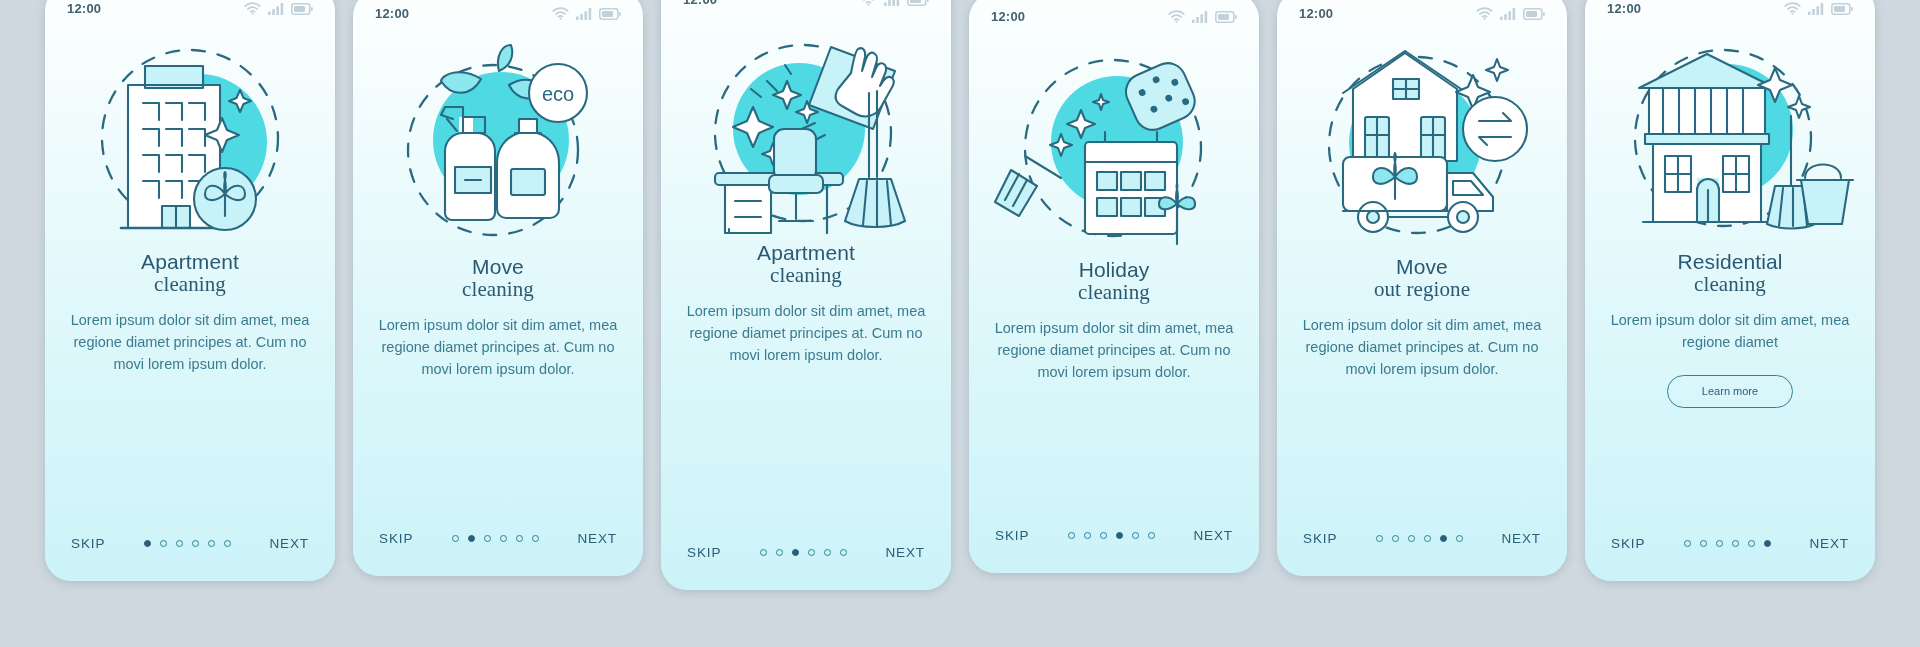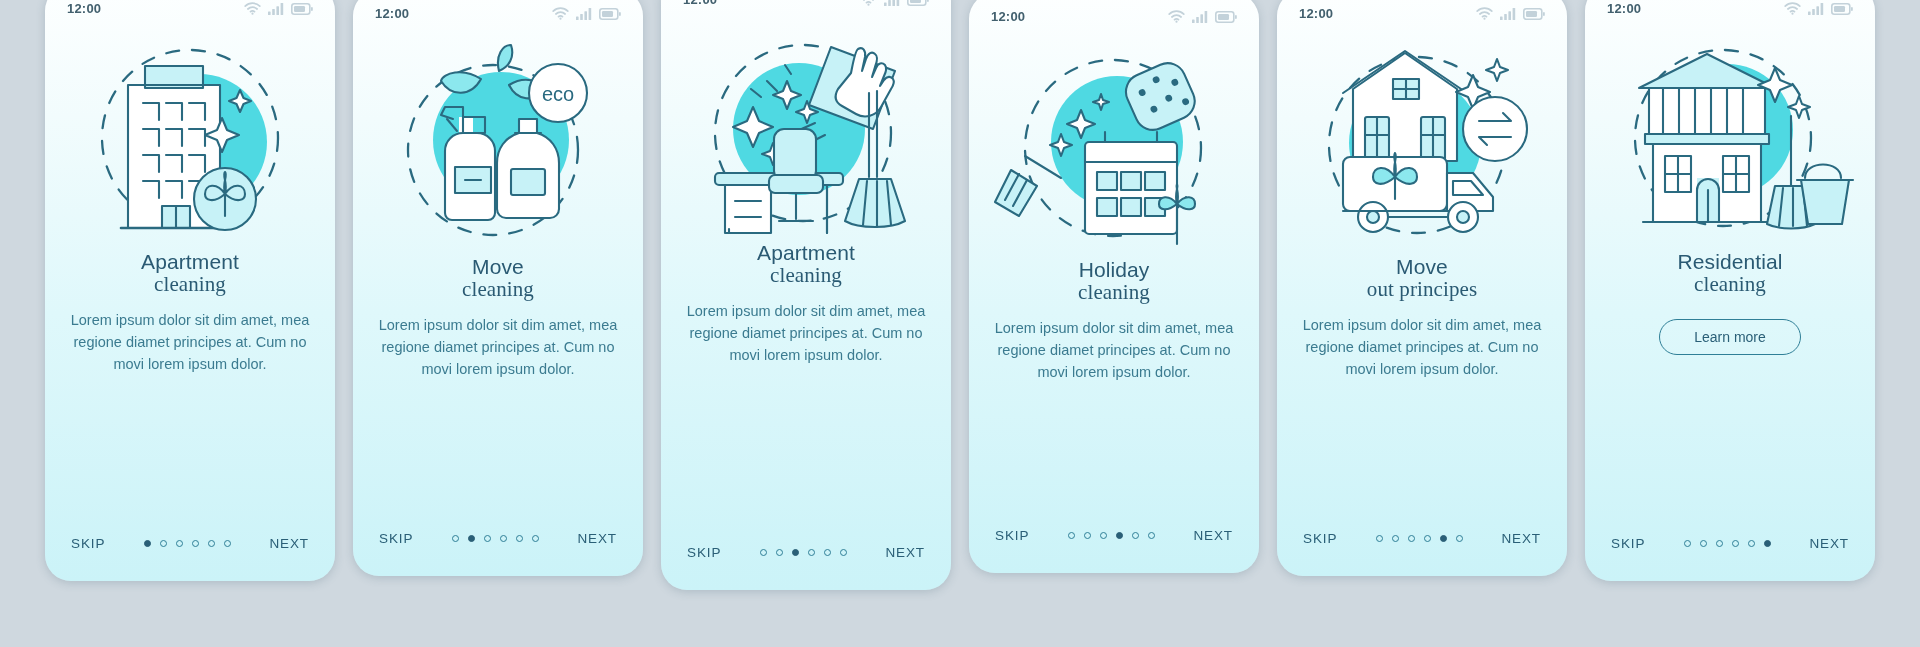--- a/index.html
+++ b/index.html
@@ -555,7 +555,7 @@
     <div class="txt">
       <h2 class="title">
         <span>Move</span>
-        <span class="l2">out principes</span>
+        <span class="l2">out regione</span>
       </h2>
       <p class="body">Lorem ipsum dolor sit dim amet, mea regione diamet principes at. Cum no movi lorem ipsum dolor.</p>
     </div>

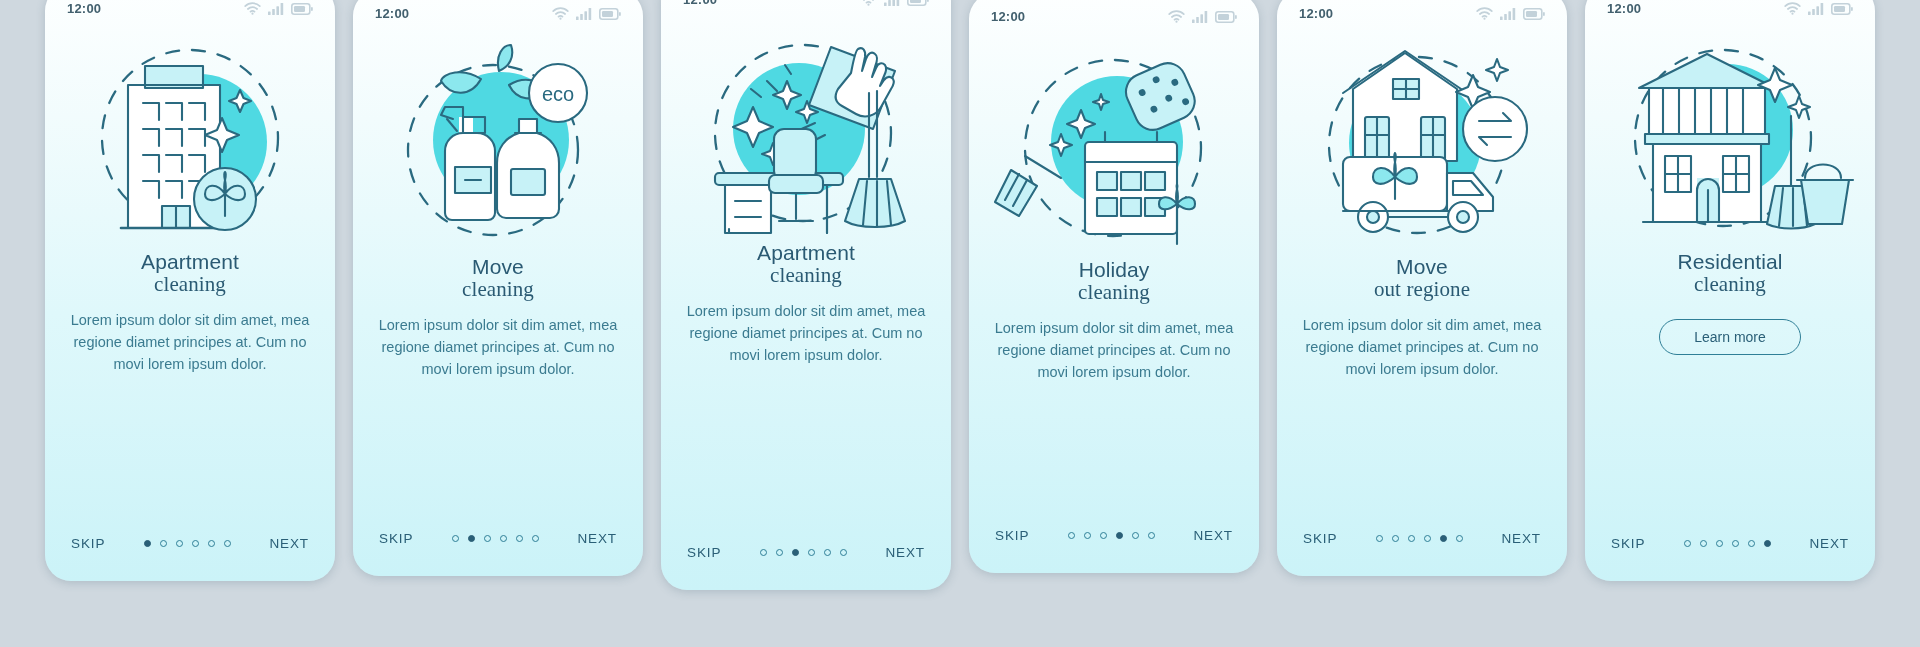--- a/index.html
+++ b/index.html
@@ -653,6 +653,7 @@
         <span>Residential</span>
         <span class="l2">cleaning</span>
       </h2>
+      <p class="body">Lorem ipsum dolor sit dim amet, mea regione diamet</p>
       <div class="learnwrap">
         <button class="learn">Learn more</button>
       </div>

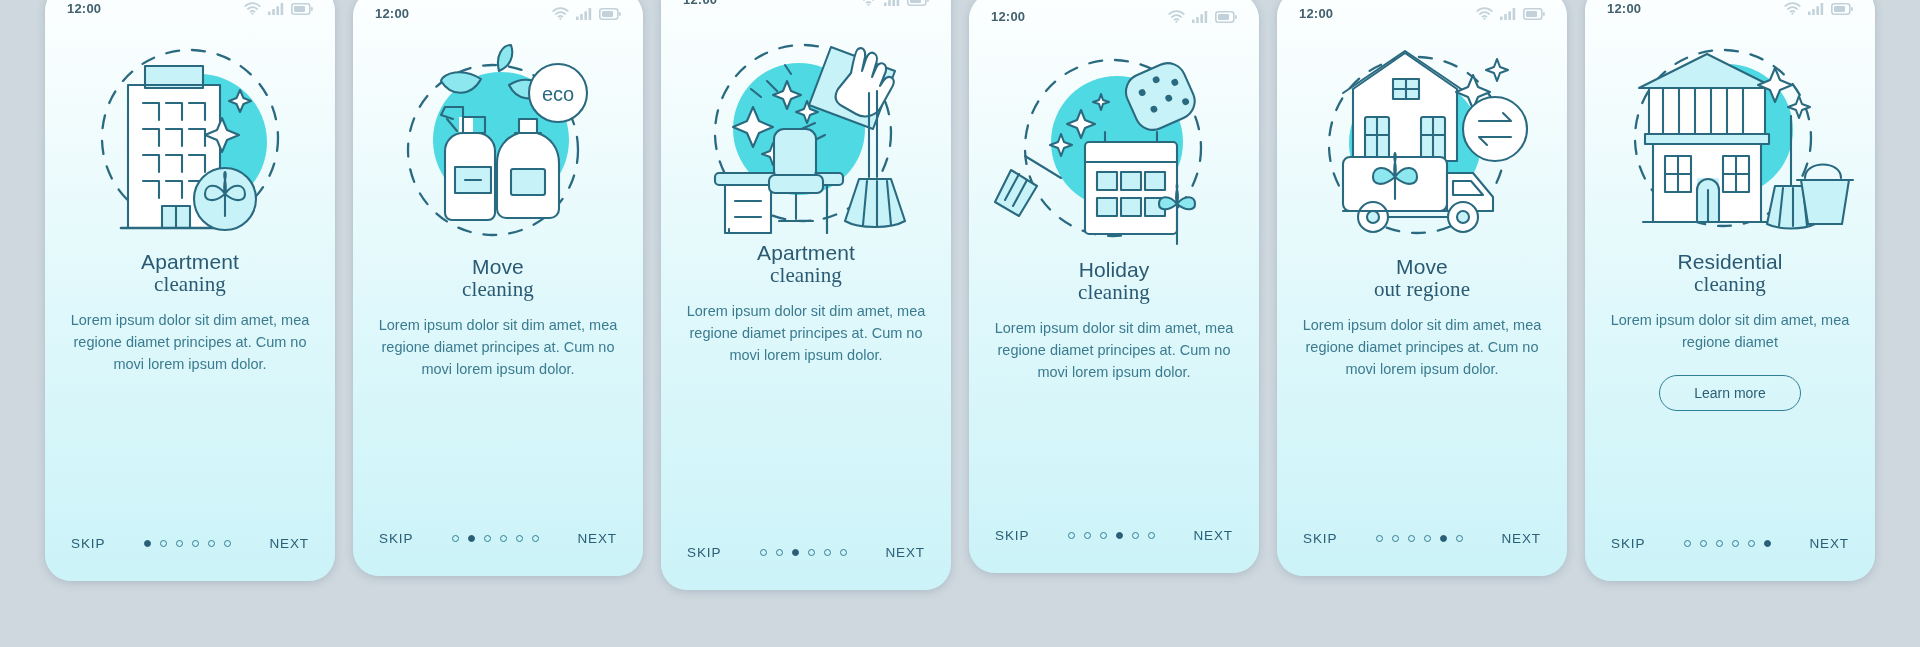--- a/index.html
+++ b/index.html
@@ -64,7 +64,7 @@
   .learn{
     border:1.6px solid #2f7f97;border-radius:22px;
     color:#2a5f77;background:transparent;
-    font-size:14px;font-family:"Liberation Sans",sans-serif;
+    font-size:11px;font-family:"Liberation Sans",sans-serif;
     padding:9px 34px;cursor:pointer;line-height:1.2;
   }
 

